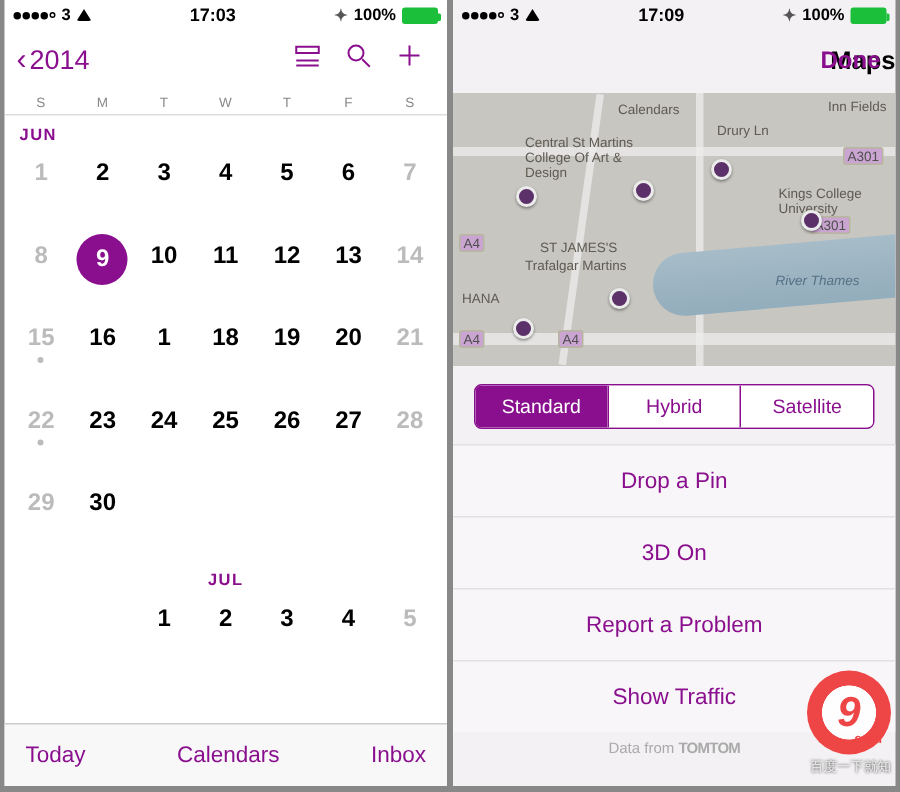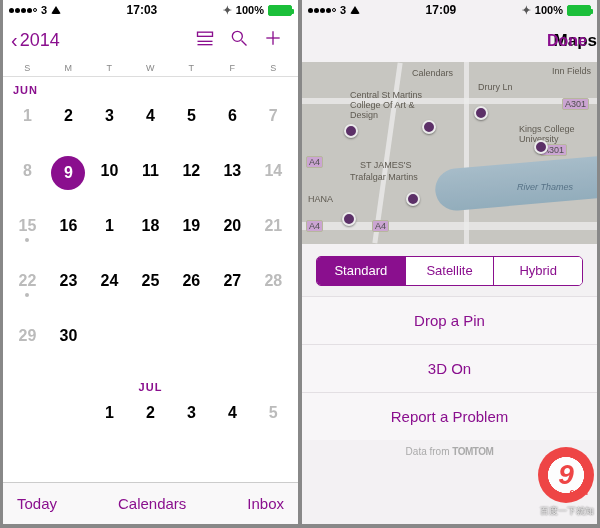--- a/index.html
+++ b/index.html
@@ -328,8 +328,8 @@
 
     <div class="seg">
       <div class="on">Standard</div>
+      <div>Hybrid</div>
       <div>Satellite</div>
-      <div>Hybrid</div>
     </div>
 
     <div class="row">Drop a Pin</div>

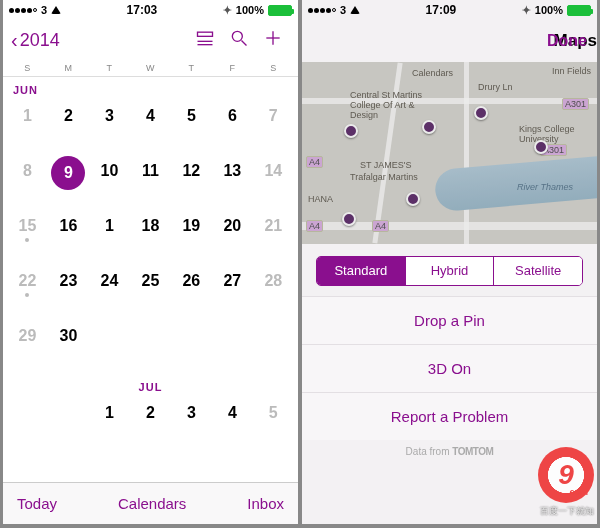--- a/index.html
+++ b/index.html
@@ -335,6 +335,7 @@
     <div class="row">Drop a Pin</div>
     <div class="row">3D On</div>
     <div class="row">Report a Problem</div>
+    <div class="row">Show Traffic</div>
 
     <div class="attrib">
       <span>Data from </span><b>TOMTOM</b>

